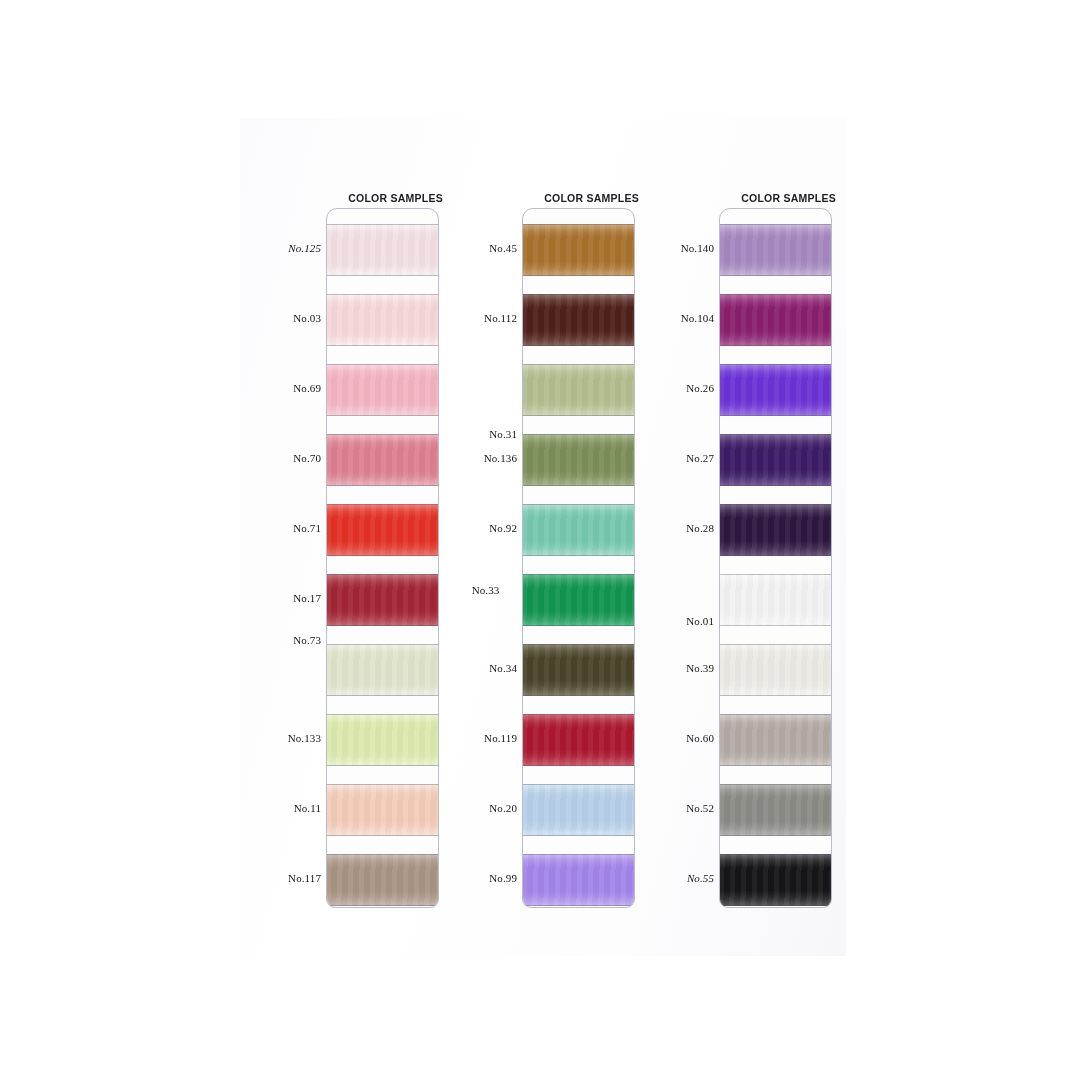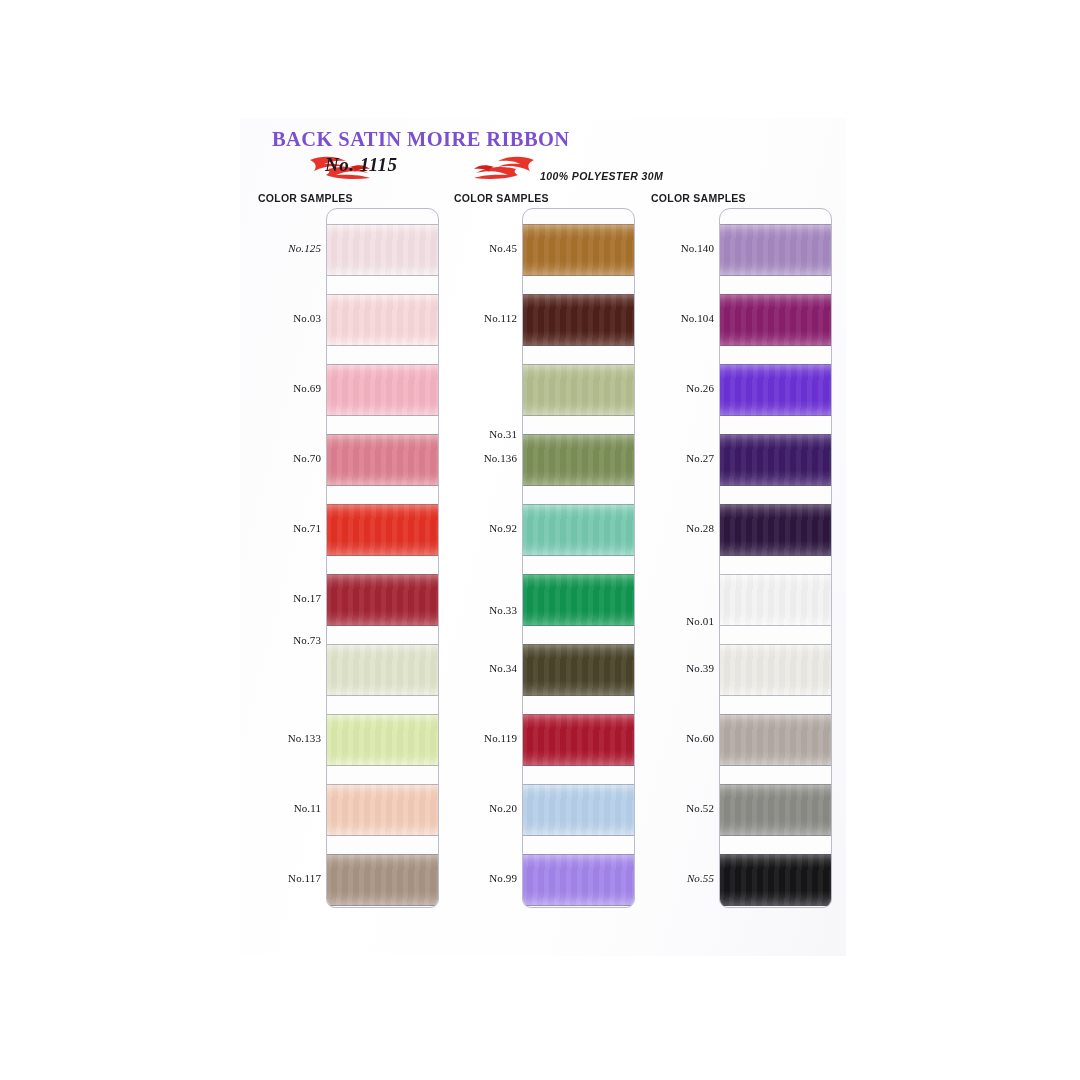--- a/index.html
+++ b/index.html
@@ -193,30 +193,6 @@
 
 <div id="card">
 
-  <div id="header">
-    <div id="title">BACK SATIN MOIRE RIBBON</div>
-
-    <div id="ribbon-wrap">
-      <svg id="ribbon-svg" width="232" height="32" viewBox="0 0 232 32">
-
-        <path d="M4 9 C16 4, 30 5, 40 10 C32 9, 24 10, 18 13 C26 12, 34 13, 40 16
-                 C30 14, 18 15, 8 20 C12 14, 8 11, 4 9 Z" fill="#e8332a"></path>
-        <path d="M22 18 C36 14, 52 16, 62 22 C50 19, 38 20, 30 24
-                 C42 23, 56 24, 64 27 C48 29, 30 28, 20 24 C24 22, 24 20, 22 18 Z" fill="#e8332a"></path>
-        <path d="M44 16 C52 13, 60 14, 64 18 C58 17, 52 18, 48 21 C50 19, 48 17, 44 16 Z" fill="#d41f18"></path>
-
-        <path d="M228 9 C216 4, 202 5, 192 10 C200 9, 208 10, 214 13 C206 12, 198 13, 192 16
-                 C202 14, 214 15, 224 20 C220 14, 224 11, 228 9 Z" fill="#e8332a"></path>
-        <path d="M210 18 C196 14, 180 16, 170 22 C182 19, 194 20, 202 24
-                 C190 23, 176 24, 168 27 C184 29, 202 28, 212 24 C208 22, 208 20, 210 18 Z" fill="#e8332a"></path>
-        <path d="M188 16 C180 13, 172 14, 168 18 C174 17, 180 18, 184 21 C182 19, 184 17, 188 16 Z" fill="#d41f18"></path>
-      </svg>
-    </div>
-
-    <div id="article-no">No. 1115</div>
-
-    <div id="composition">100% POLYESTER  30M</div>
-  </div>
 
   <div class="column" id="col-0">
     <div class="col-heading">COLOR SAMPLES</div>

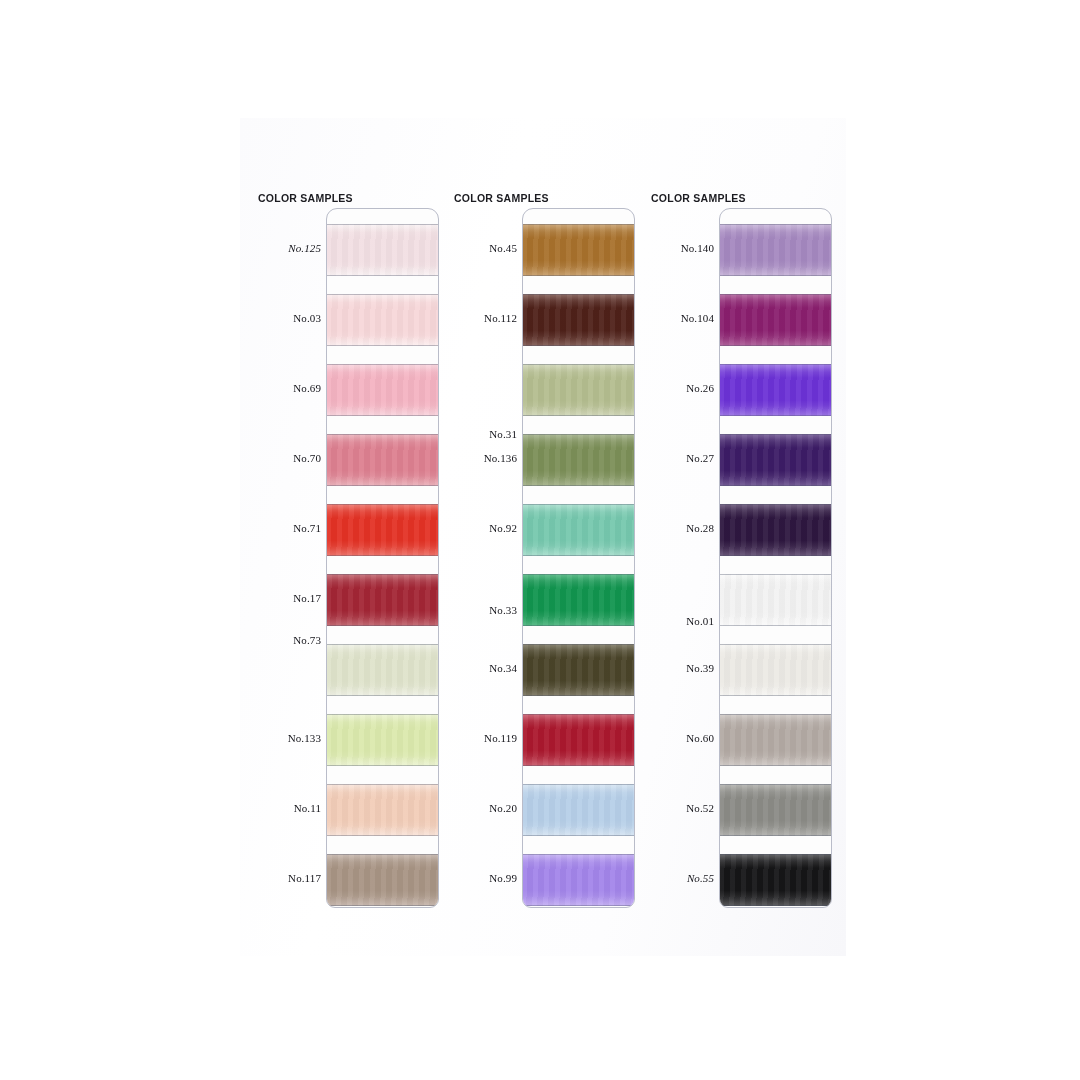--- a/index.html
+++ b/index.html
@@ -96,7 +96,7 @@
     left: 0;
     top: 0;
     width: 185px;
-    text-align: left;
+    text-align: right;
     font-family: "Liberation Sans", "DejaVu Sans", sans-serif;
     font-weight: bold;
     font-size: 10.5px;

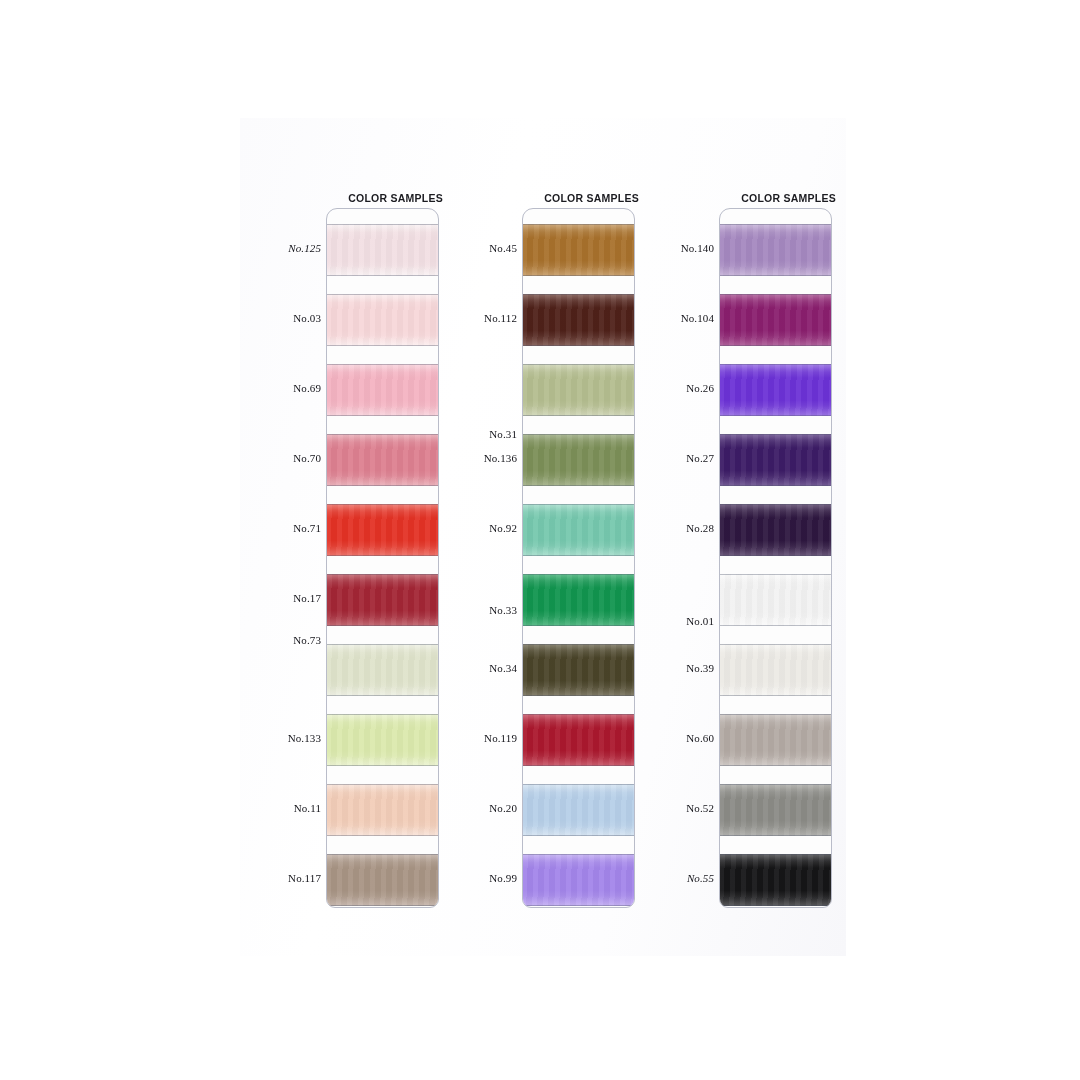--- a/index.html
+++ b/index.html
@@ -386,7 +386,7 @@
         <div class="sw-label" style="top: 190px; margin-top: 46px;">No.31</div>
         <div class="sw-label" style="top: 260px;">No.136</div>
         <div class="sw-label" style="top: 330px;">No.92</div>
-        <div class="sw-label" style="top: 412px;">No.33</div>
+        <div class="sw-label" style="top: 392px; text-align: center;">No.33</div>
         <div class="sw-label" style="top: 470px;">No.34</div>
         <div class="sw-label" style="top: 540px;">No.119</div>
         <div class="sw-label" style="top: 610px;">No.20</div>

